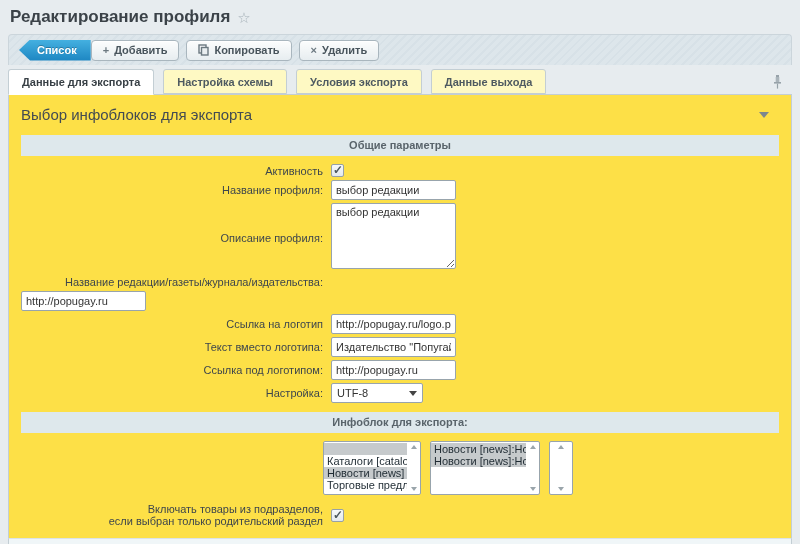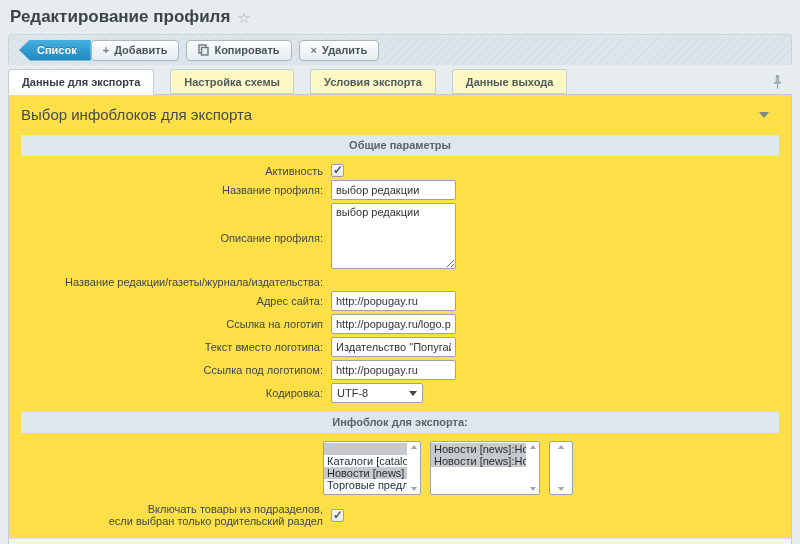--- a/index.html
+++ b/index.html
@@ -47,7 +47,7 @@
   .btn svg { display: block; }
 
   
-  .tabbar { display: flex; gap: 16px; margin-top: 4px; position: relative; z-index: 2; padding-right: 30px; }
+  .tabbar { display: flex; gap: 9px; margin-top: 4px; position: relative; z-index: 2; padding-right: 30px; }
   .tab {
     background: #fef9c3;
     border: 1px solid #c3ced4;

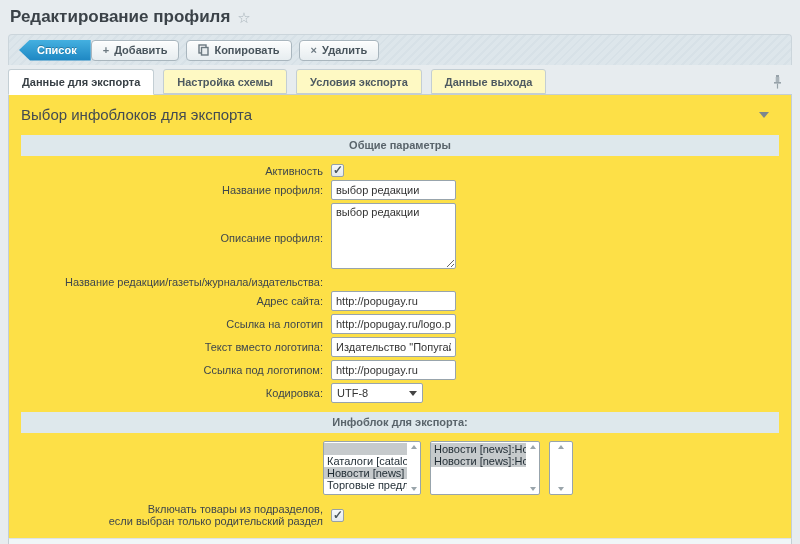--- a/index.html
+++ b/index.html
@@ -242,7 +242,6 @@
       </div>
 
       <div class="row">
-        <div class="lbl">Адрес сайта:</div>
         <div class="ctl">
             <input type="text" value="http://popugay.ru" style="">
           </div>

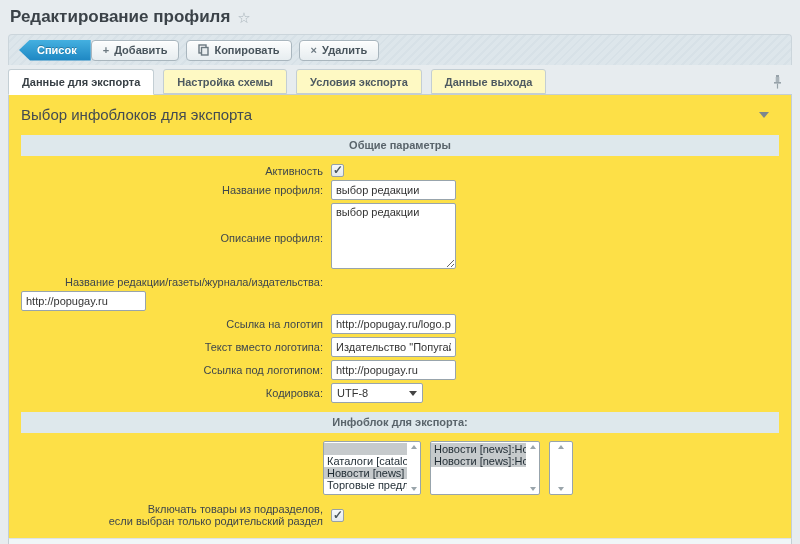--- a/index.html
+++ b/index.html
@@ -269,7 +269,7 @@
       </div>
 
       <div class="row">
-        <div class="lbl">Кодировка:</div>
+        <div class="lbl">Настройка:</div>
         <div class="ctl">
           <div class="fake-select">
             <span>UTF-8</span>

